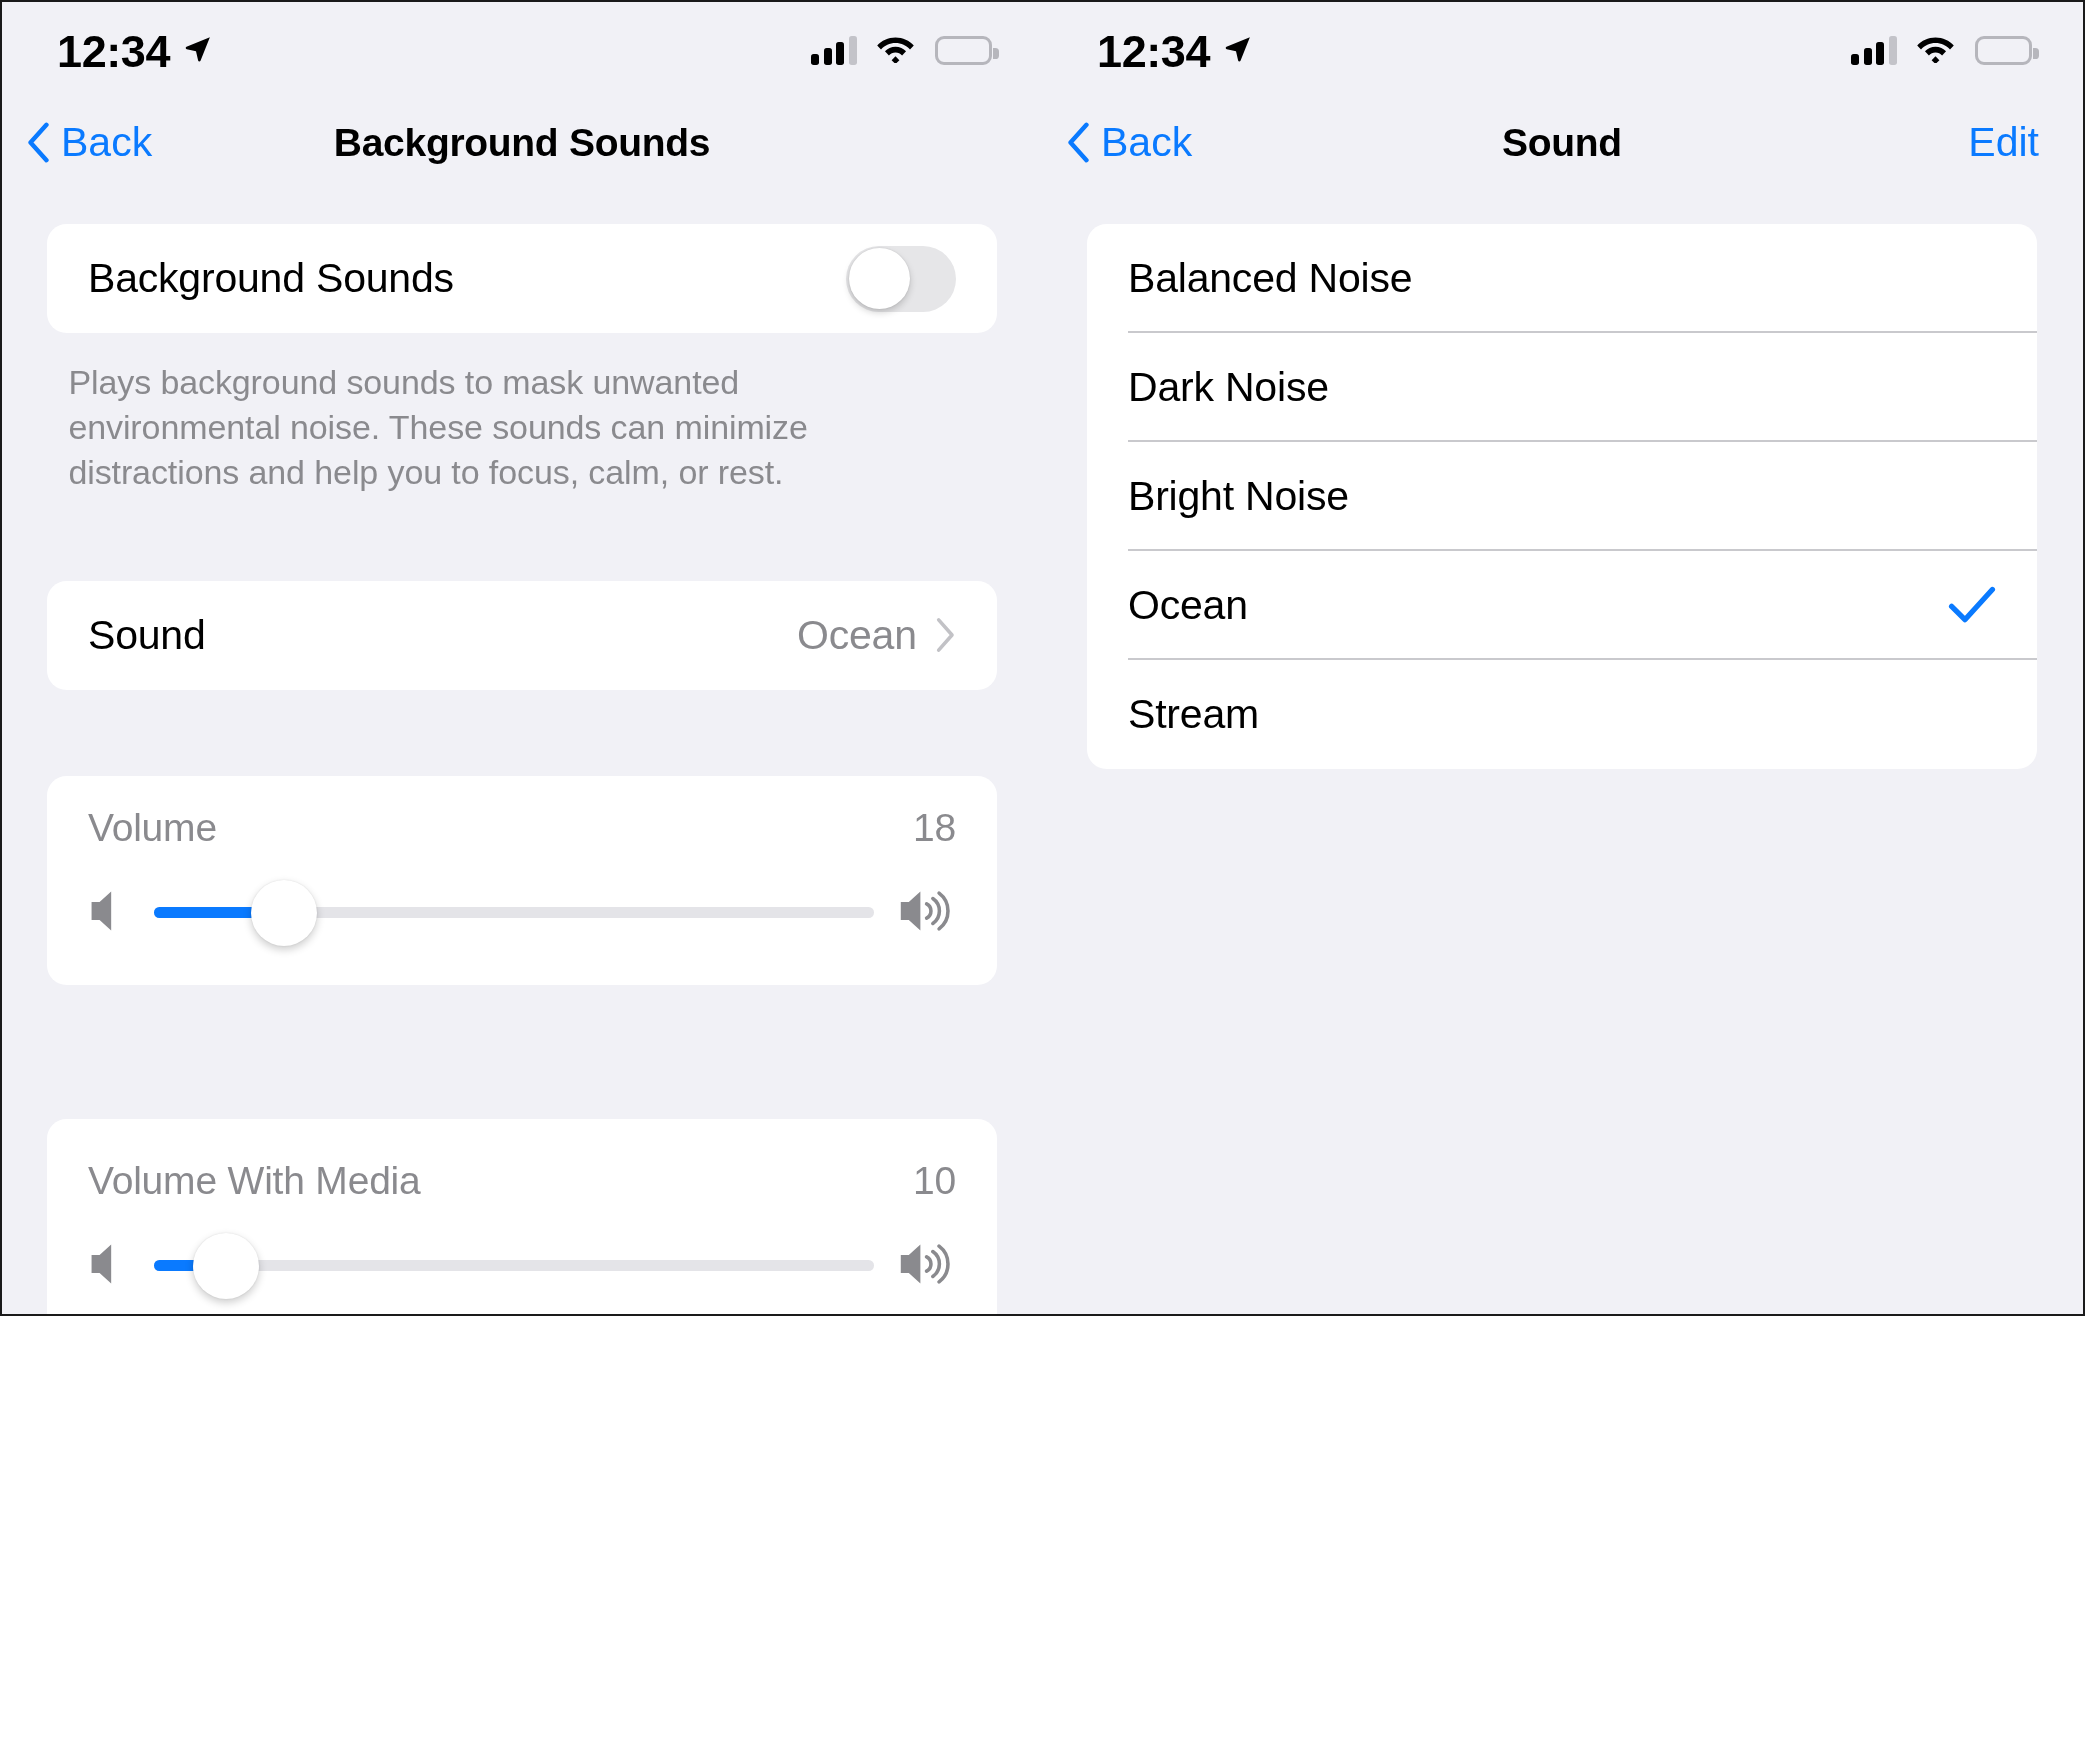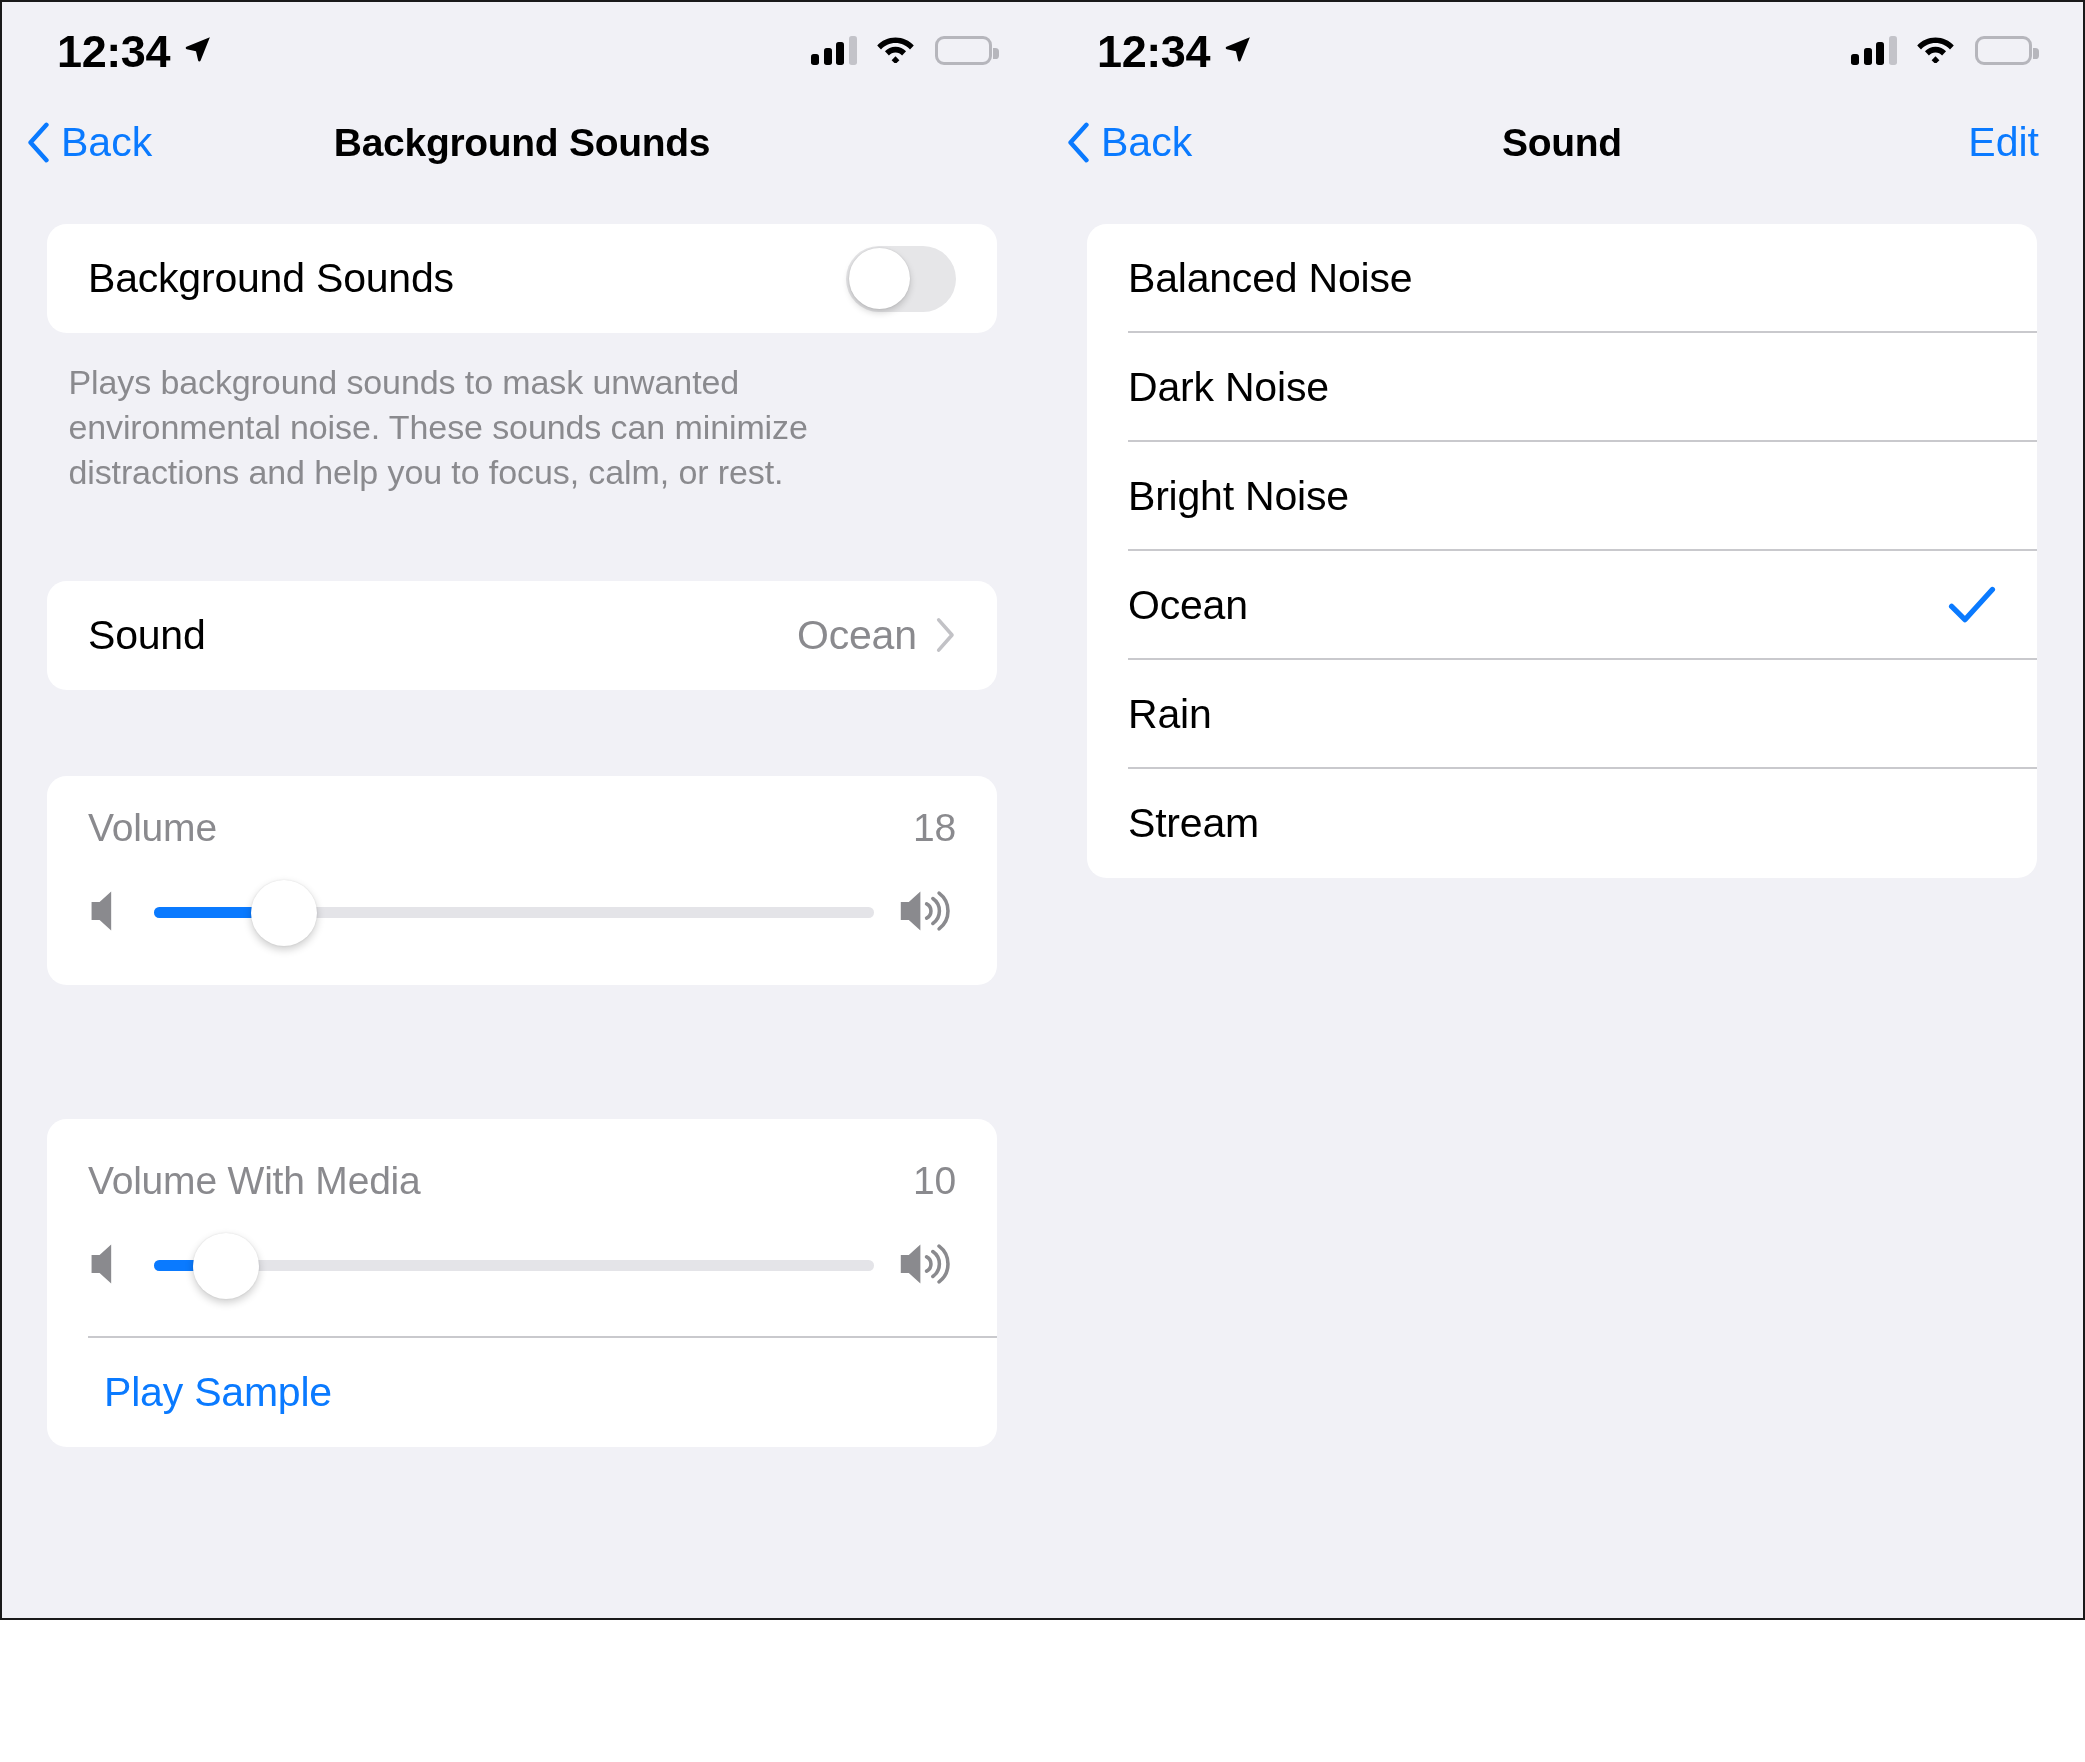--- a/index.html
+++ b/index.html
@@ -15,7 +15,7 @@
   #screen {
     position: relative;
     width: 2085px;
-    height: 1620px;
+    height: 1316px;
     display: flex;
     border: 2.7px solid #1a1a1a;
     background: #f1f1f6;

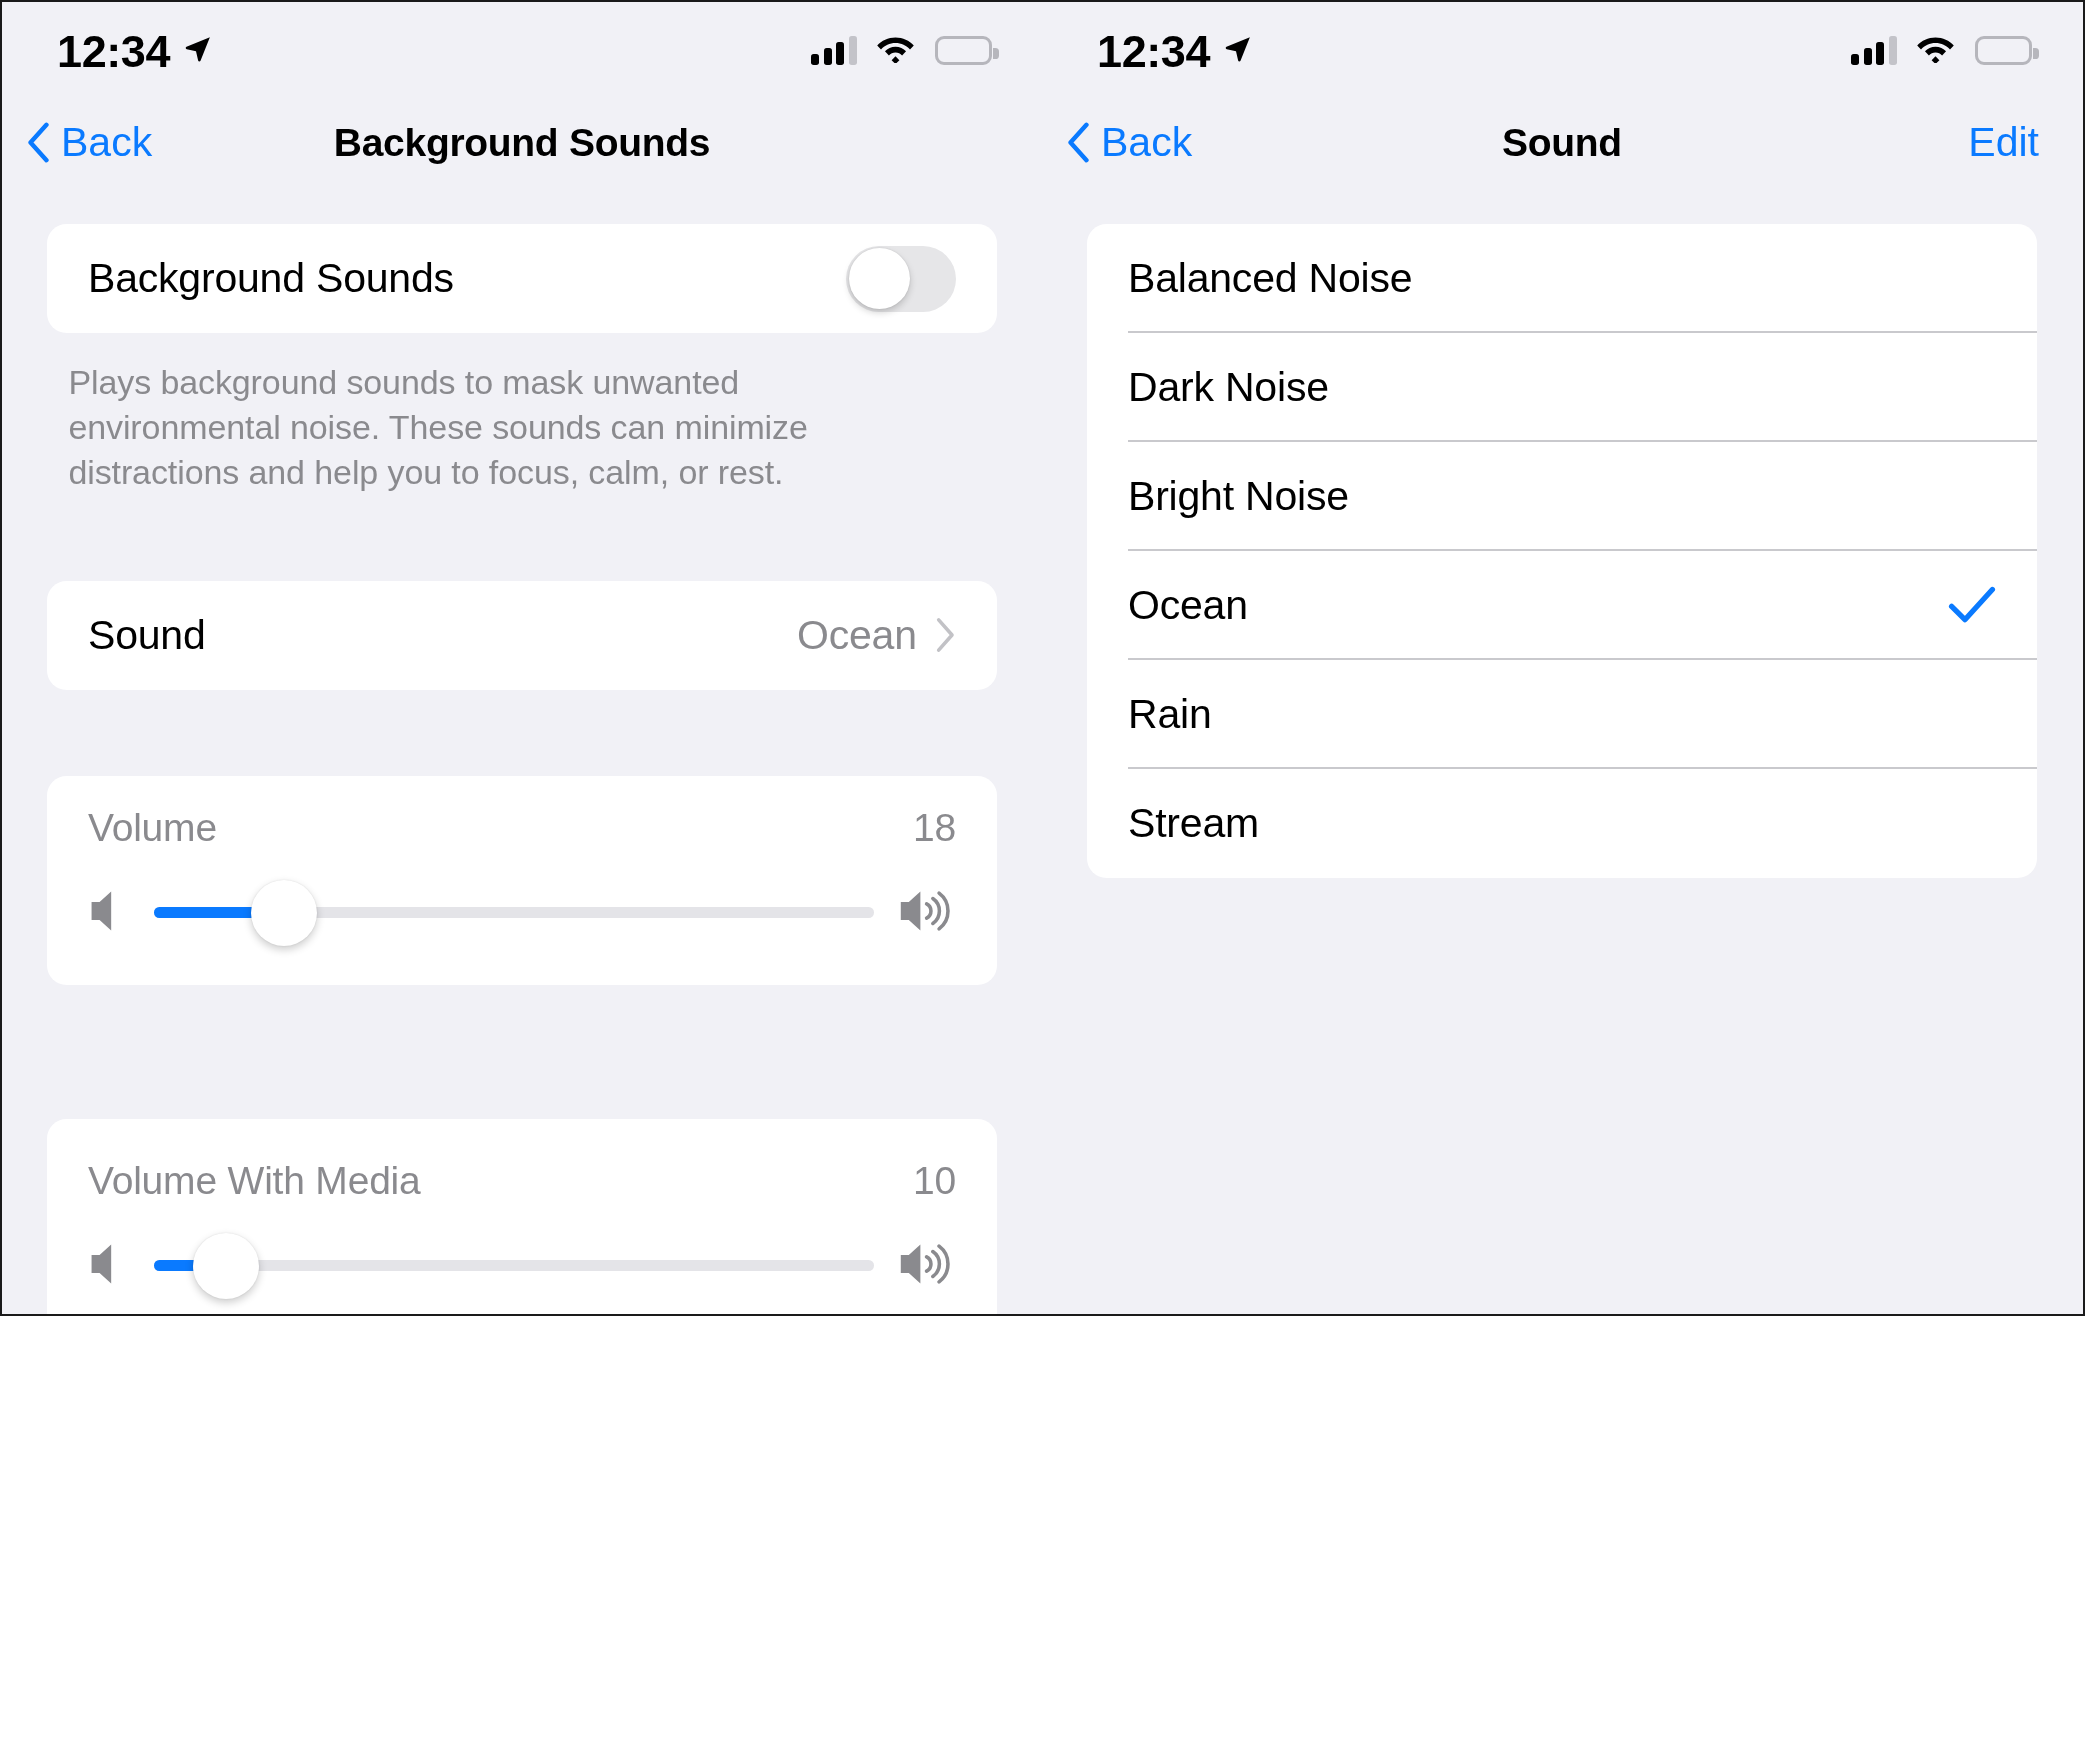--- a/index.html
+++ b/index.html
@@ -491,10 +491,6 @@
             <span class="sep"></span>
           </div>
           <div class="row">
-            <span class="row-label">Rain</span>
-            <span class="sep"></span>
-          </div>
-          <div class="row">
             <span class="row-label">Stream</span>
           </div>
         </div>

